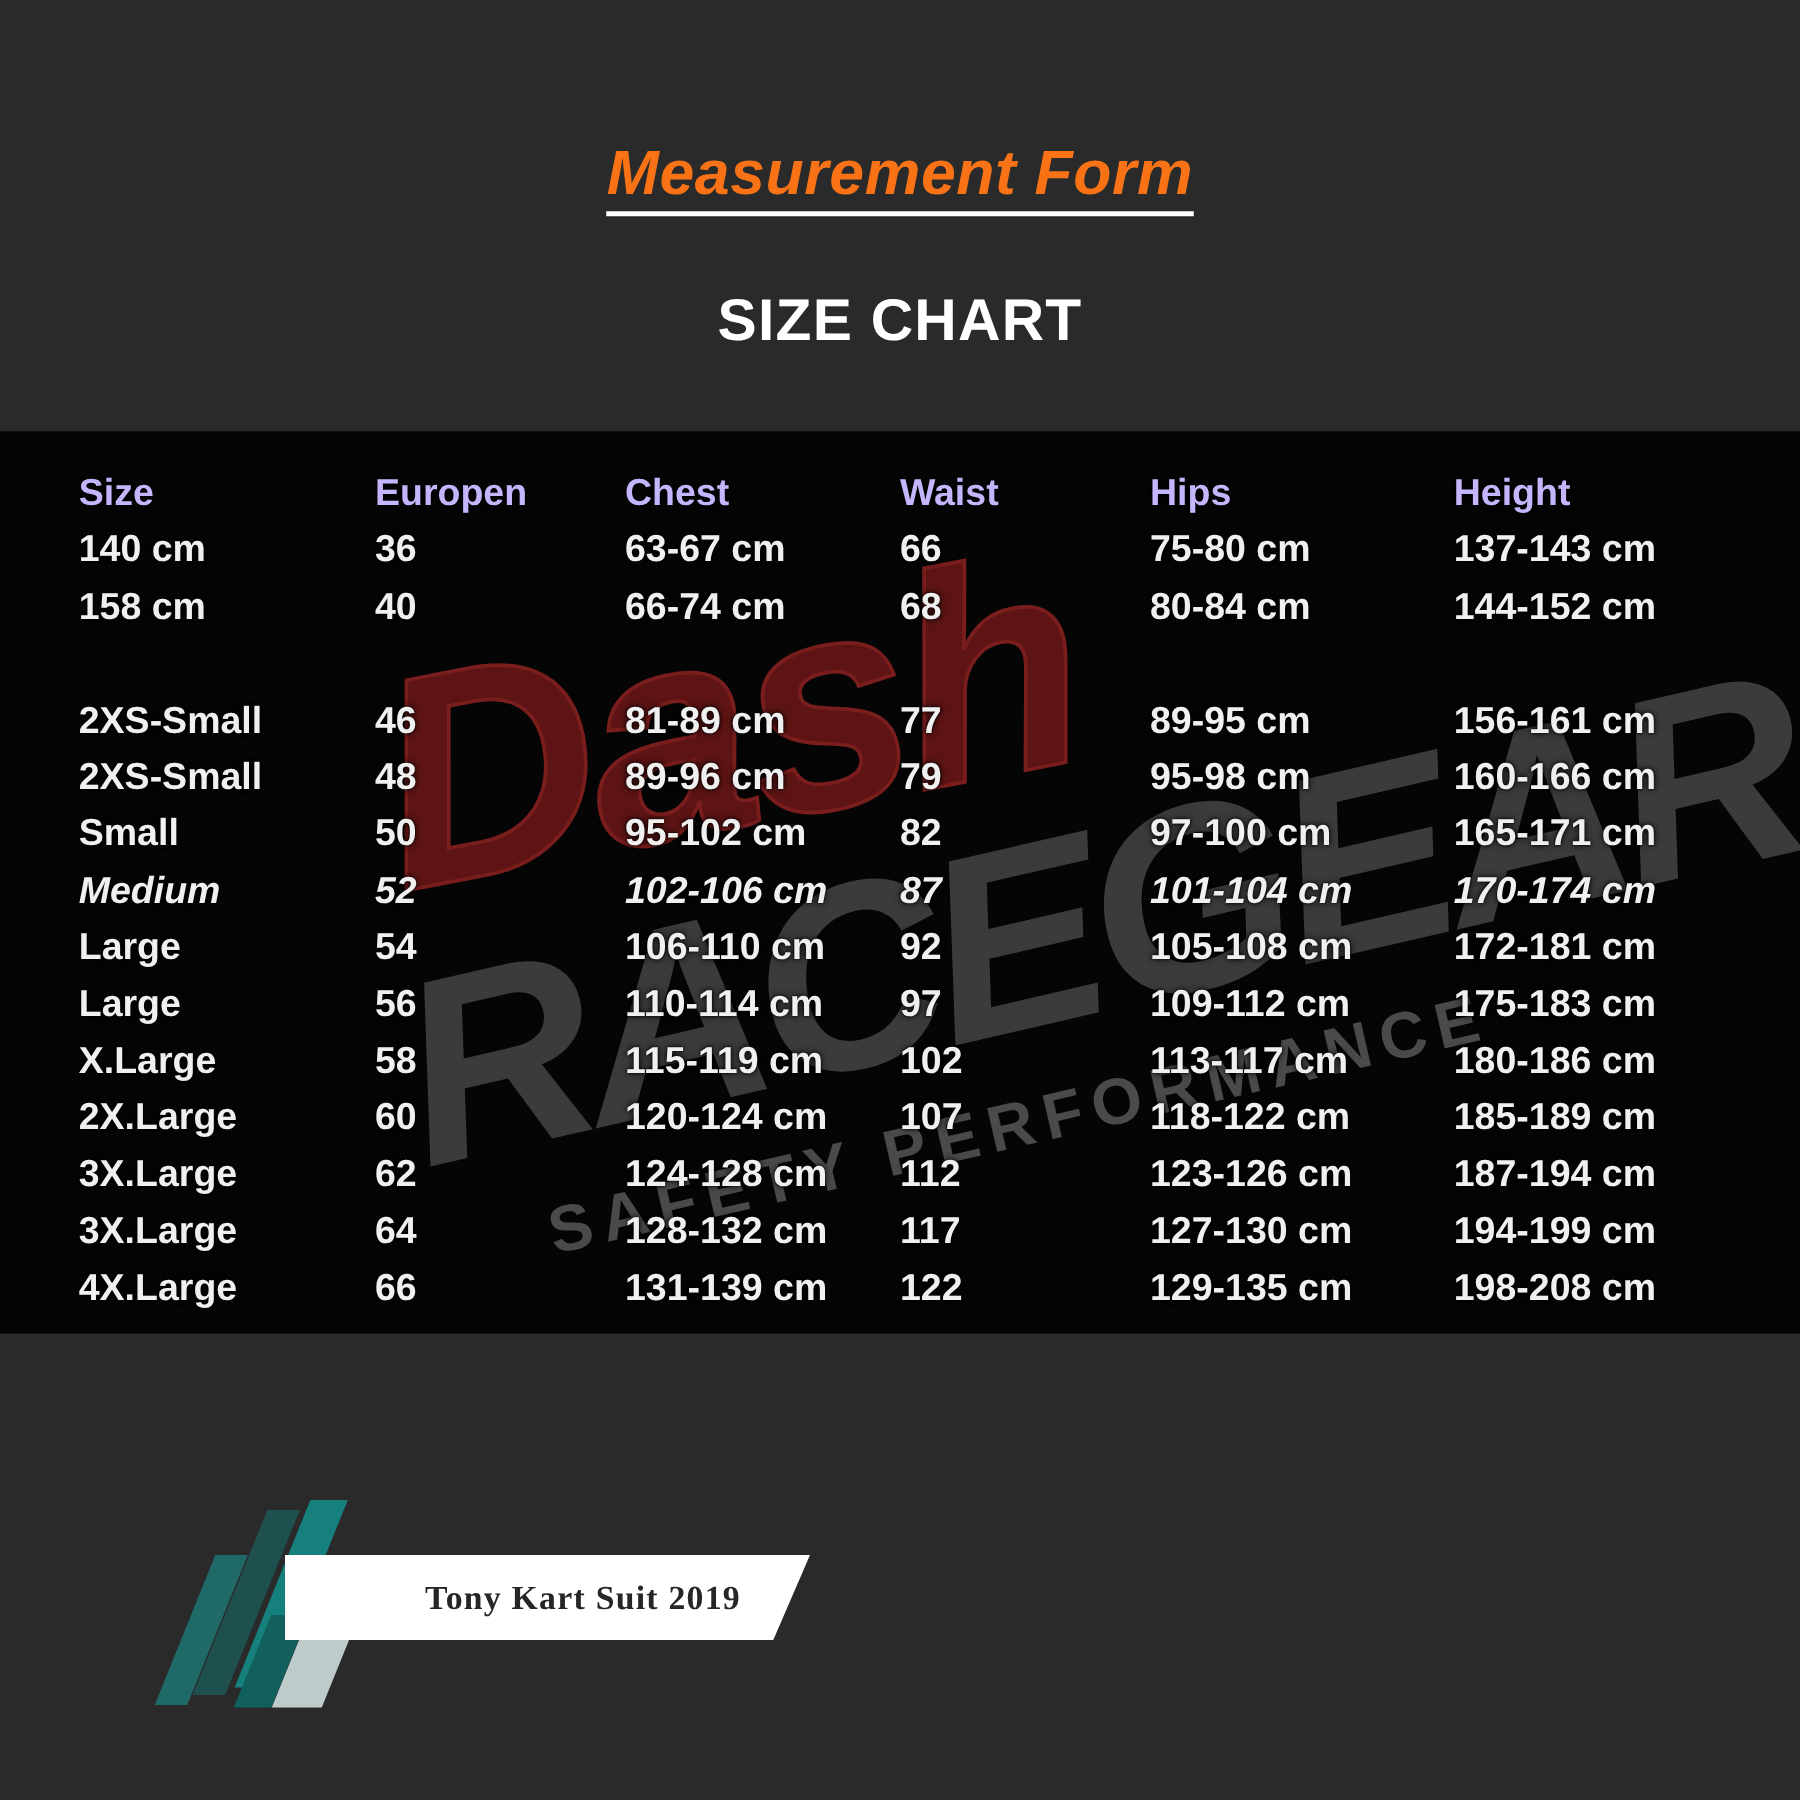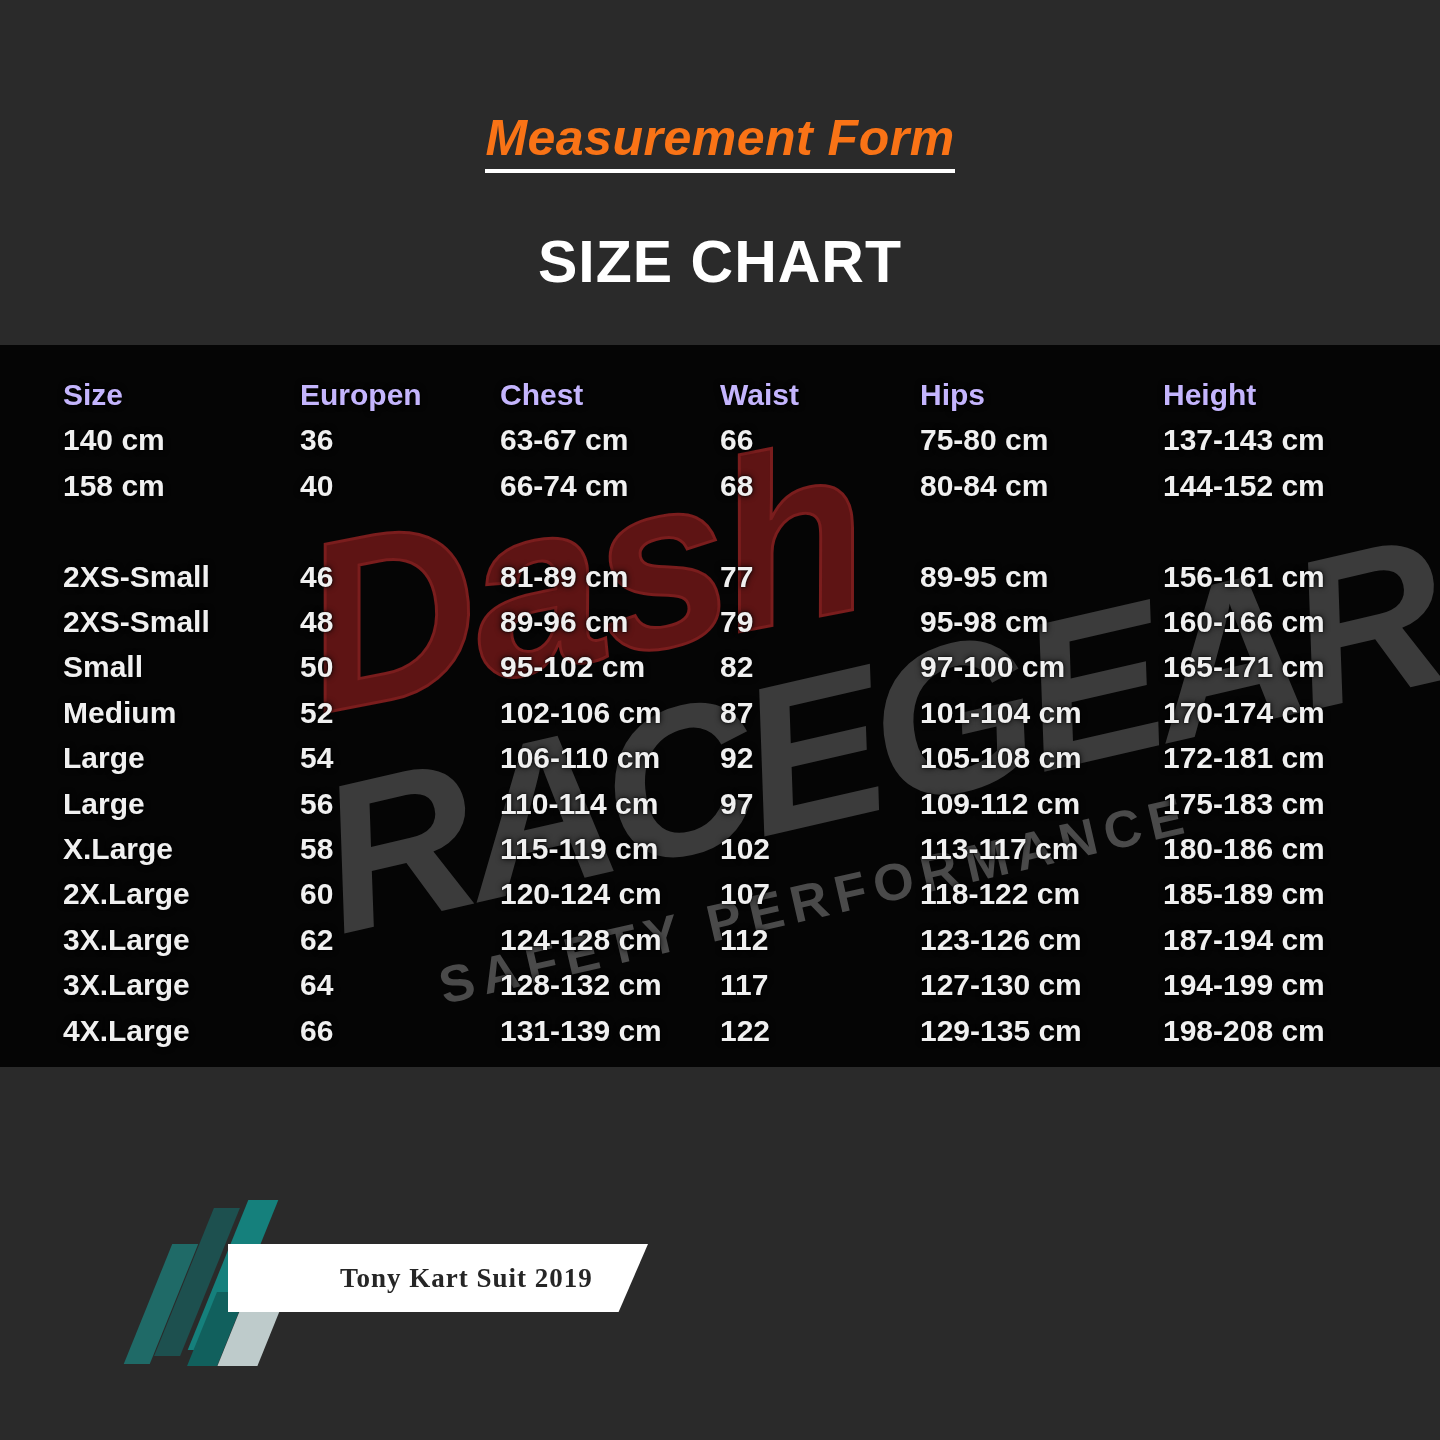--- a/index.html
+++ b/index.html
@@ -46,7 +46,7 @@
     width:1440px;
     text-align:center;
     color:#ffffff;
-    font-size:59px;
+    font-size:47px;
     font-weight:bold;
     letter-spacing:1px;
   }

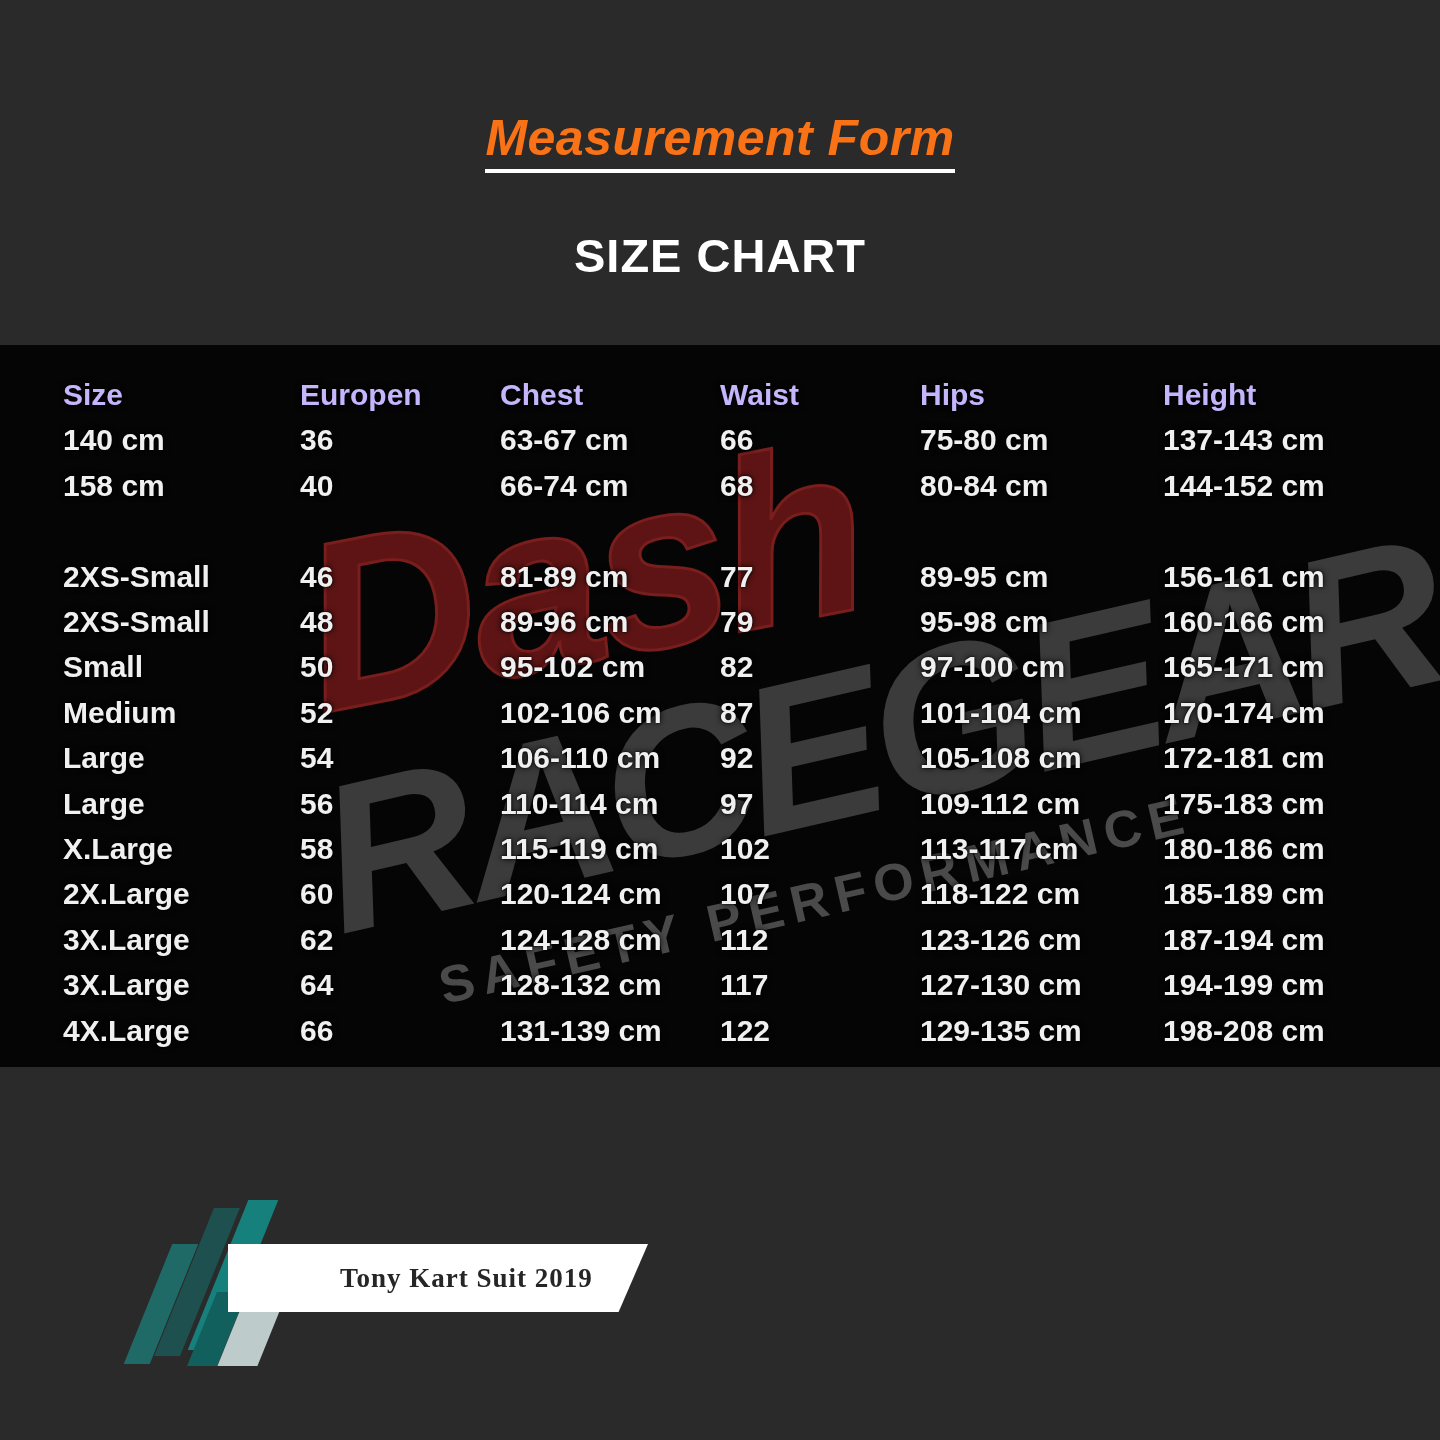--- a/index.html
+++ b/index.html
@@ -241,7 +241,7 @@
           <div class="cell c-hips">97-100 cm</div>
           <div class="cell c-height">165-171 cm</div>
         </div>
-        <div class="row" style="top: 350.8px;">
+        <div class="row" style="top: 350.8px; font-style: italic;">
           <div class="cell c-size">Medium</div>
           <div class="cell c-euro">52</div>
           <div class="cell c-chest">102-106 cm</div>

